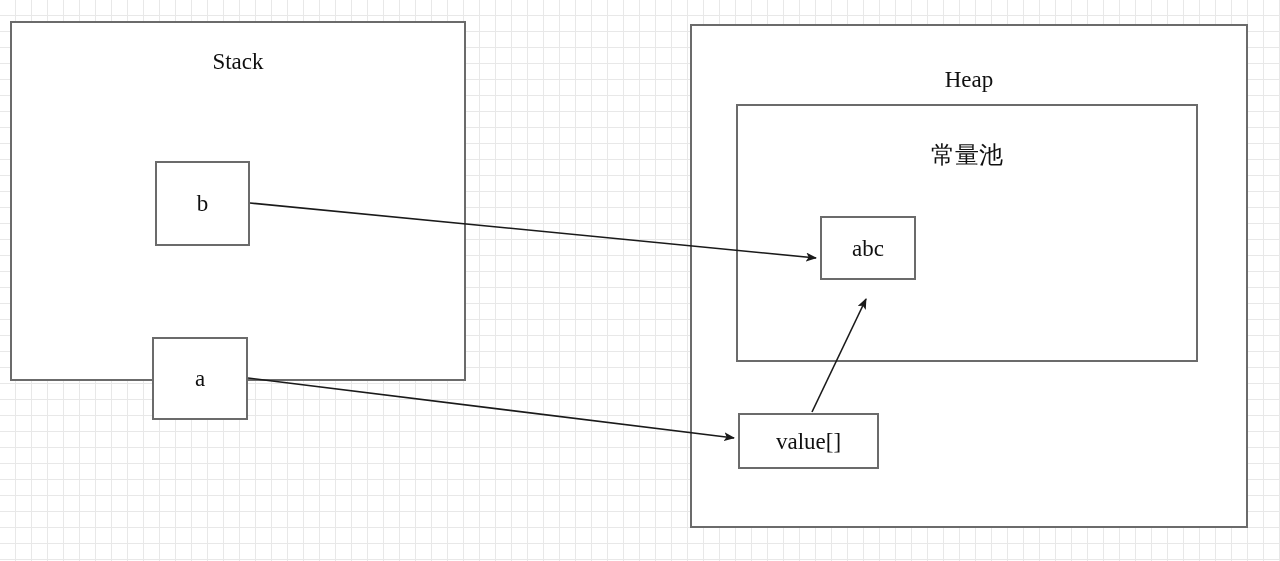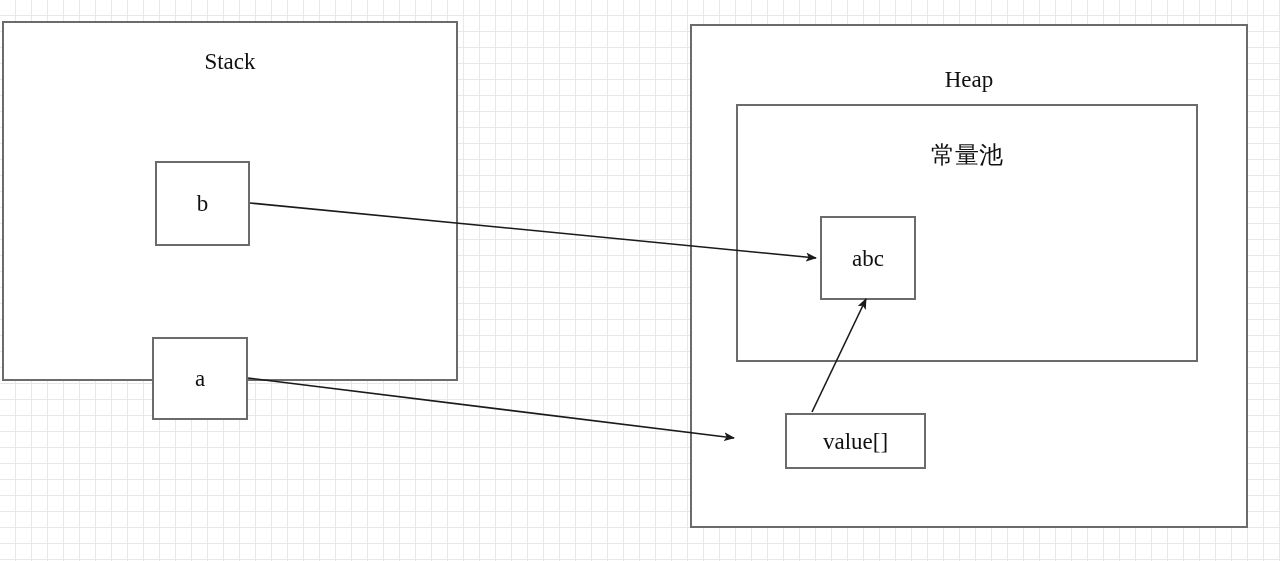--- a/index.html
+++ b/index.html
@@ -73,7 +73,7 @@
 
 <div id="canvas">
 
-  <div class="region" style="left:2px; top:21px; width:456px; height:360px;">
+  <div class="region" style="left:10px; top:21px; width:456px; height:360px;">
     <div class="region-title" style="top:27px;">Stack</div>
   </div>
 

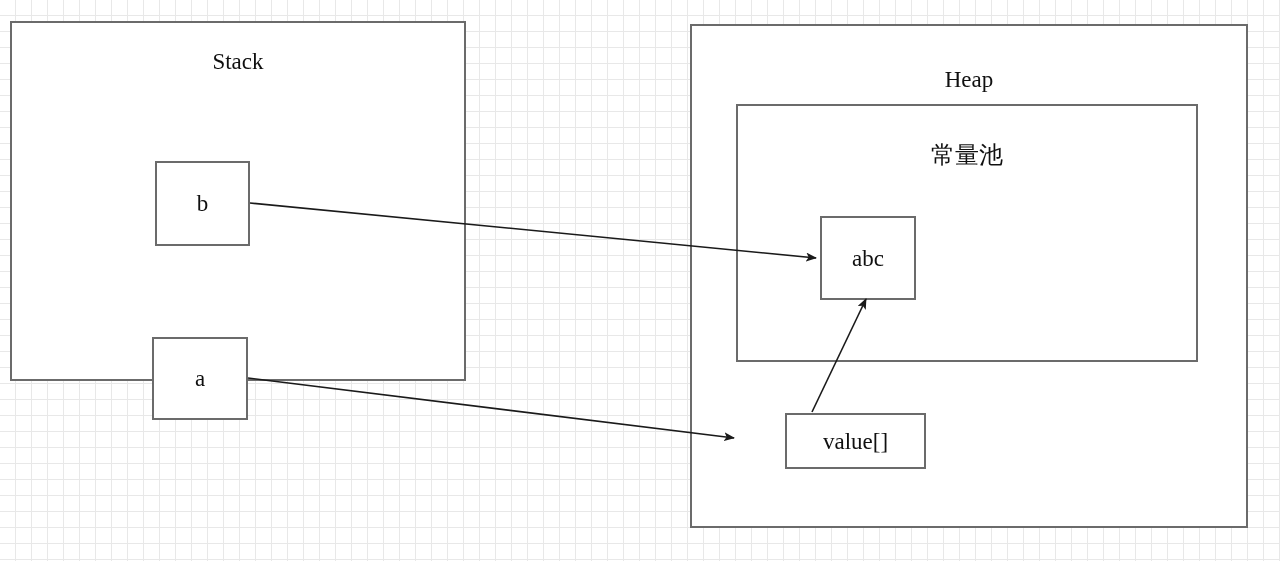--- a/index.html
+++ b/index.html
@@ -93,7 +93,7 @@
     <span>a</span>
   </div>
 
-  <div class="cell" style="left:820px; top:216px; width:96px; height:84px;">
+  <div class="cell" style="left:820px; top:216px; width:96px; height:64px;">
     <span>abc</span>
   </div>
 

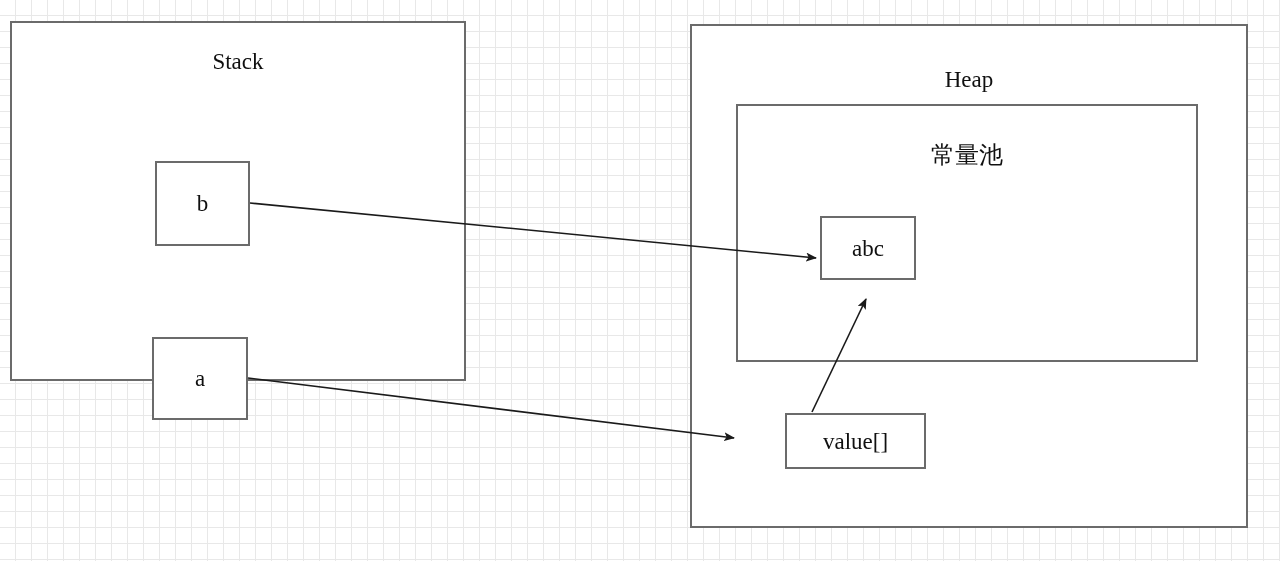--- a/index.html
+++ b/index.html
@@ -97,7 +97,7 @@
     <span>abc</span>
   </div>
 
-  <div class="cell" style="left:738px; top:413px; width:141px; height:56px;margin-left:47px;">
+  <div class="cell" style="left:738px; top:413px; width:141px; height:56px;">
     <span>value[]</span>
   </div>
 

